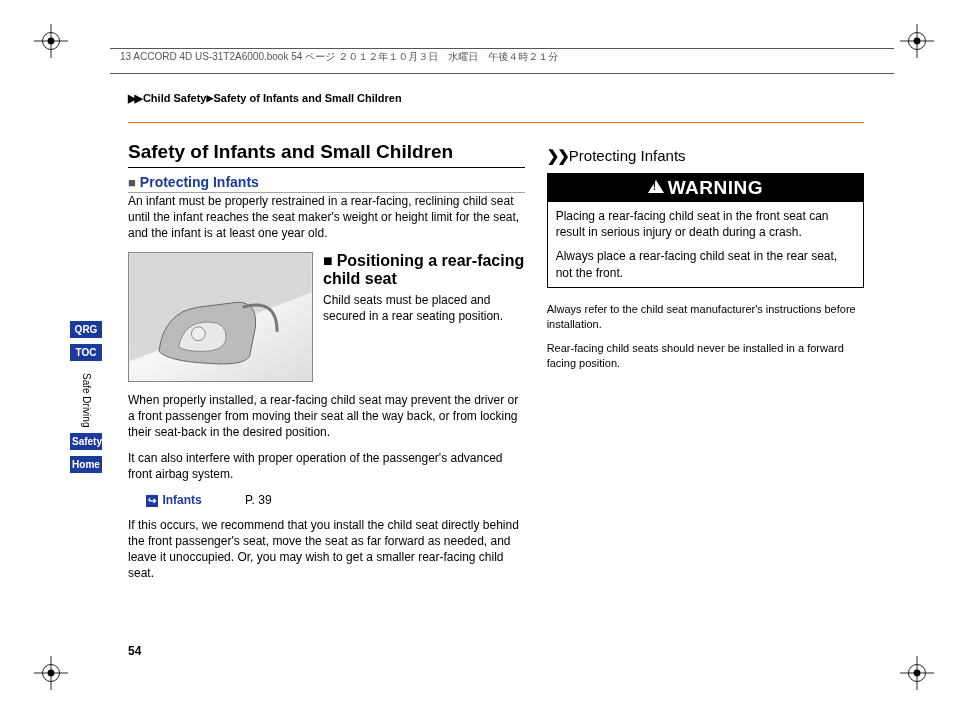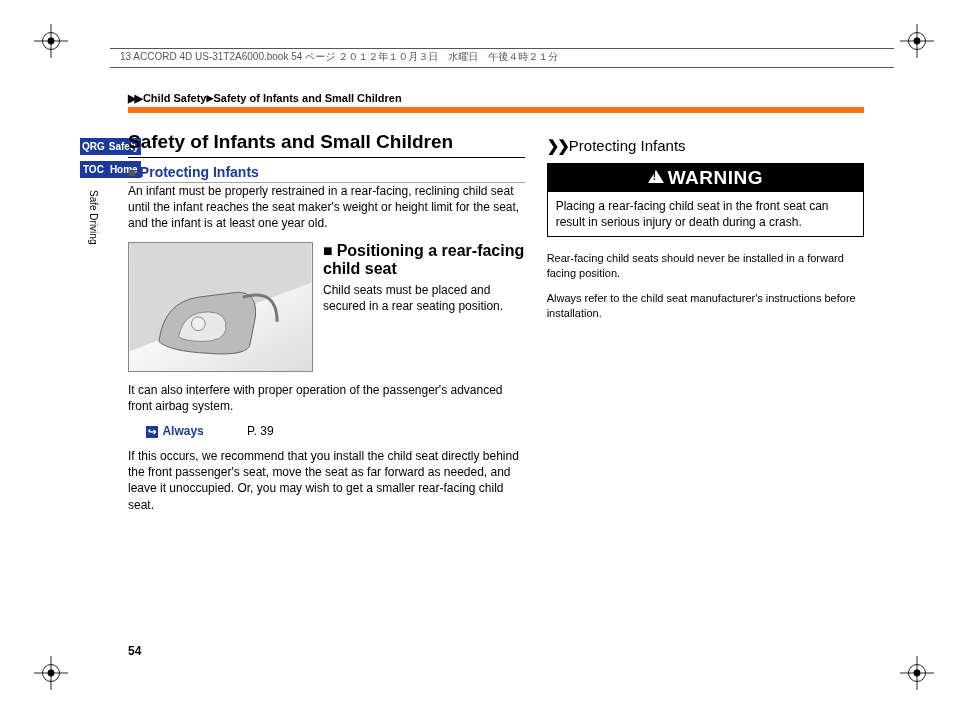--- a/index.html
+++ b/index.html
@@ -24,7 +24,7 @@
     top: 48px; left: 110px; right: 60px;
     border-top: 0.5px solid #555;
     border-bottom: 0.5px solid #555;
-    height: 20px;
+    height: 26px;
     font-size: 10px;
     color: #555;
     padding: 1px 10px;

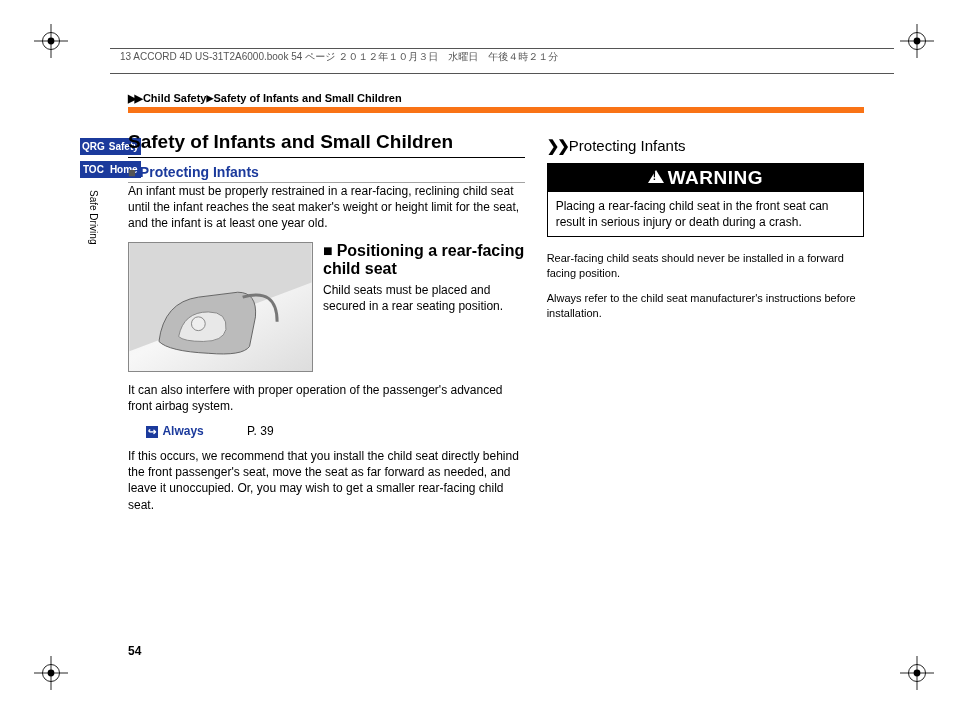--- a/index.html
+++ b/index.html
@@ -67,8 +67,8 @@
     font-size: 11px;
     font-weight: bold;
     color: #000;
-    padding-bottom: 2px;
-    border-bottom: 6px solid #f97316;
+    padding-bottom: 17px;
+    border-bottom: 1px solid #f97316;
     margin-bottom: 18px;
   }
   .breadcrumb .arr { letter-spacing: -2px; margin-right: 2px; }

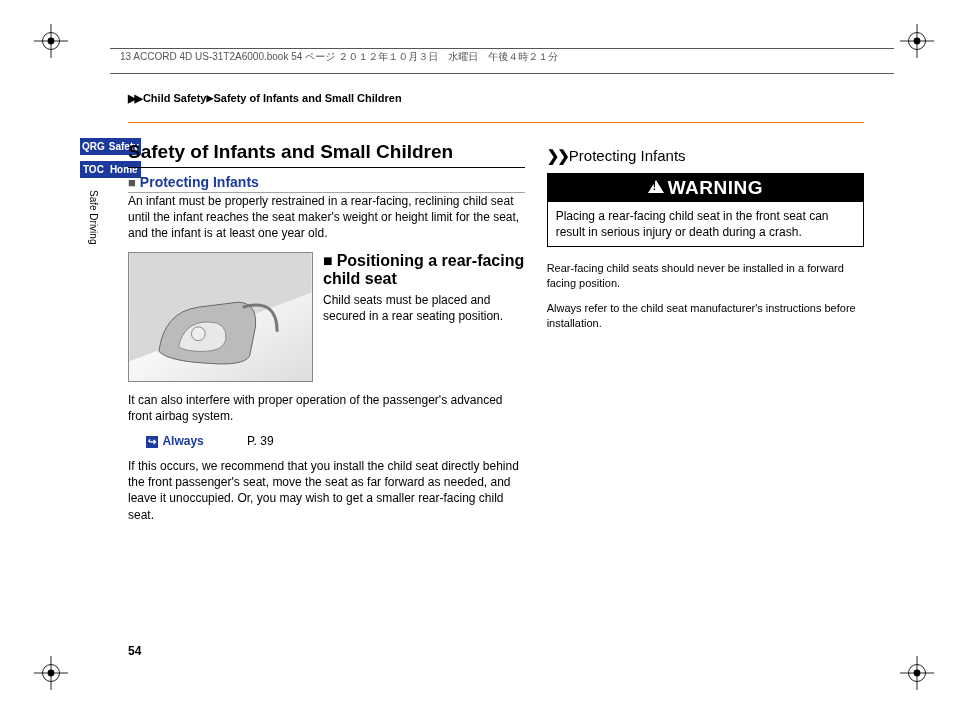--- a/index.html
+++ b/index.html
@@ -260,6 +260,7 @@
         <div class="warning-head"><span class="tri-warn"></span><span>WARNING</span></div>
         <div class="warning-body">
           <p>Placing a rear-facing child seat in the front seat can result in serious injury or death during a crash.</p>
+          <p>Always place a rear-facing child seat in the rear seat, not the front.</p>
         </div>
       </div>
       <p class="side-note">Rear-facing child seats should never be installed in a forward facing position.</p>

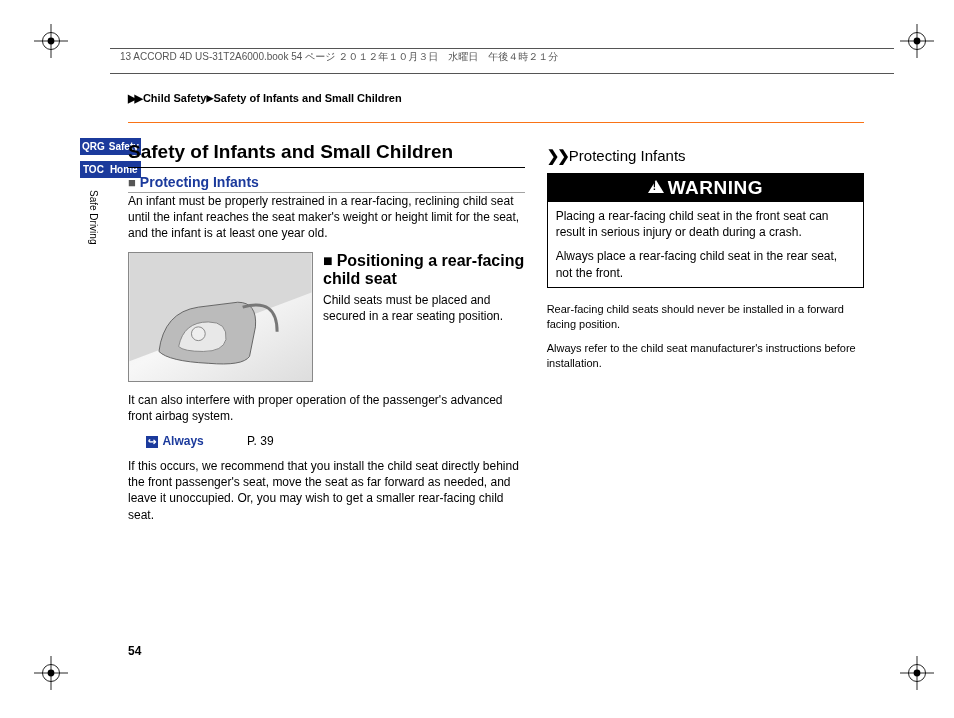--- a/index.html
+++ b/index.html
@@ -35,11 +35,11 @@
   
   .nav-tabs {
     position: absolute;
-    left: 80px; top: 138px; bottom: 62px;
+    left: 70px; top: 138px; bottom: 62px;
     width: 32px;
     display: flex;
-    flex-direction: row;
-    justify-content: space-between;
+    flex-direction: column;
+    justify-content: center;
   }
   .nav-top-group, .nav-bottom-group { display: flex; flex-direction: column; gap: 6px; }
   .nav-tab {

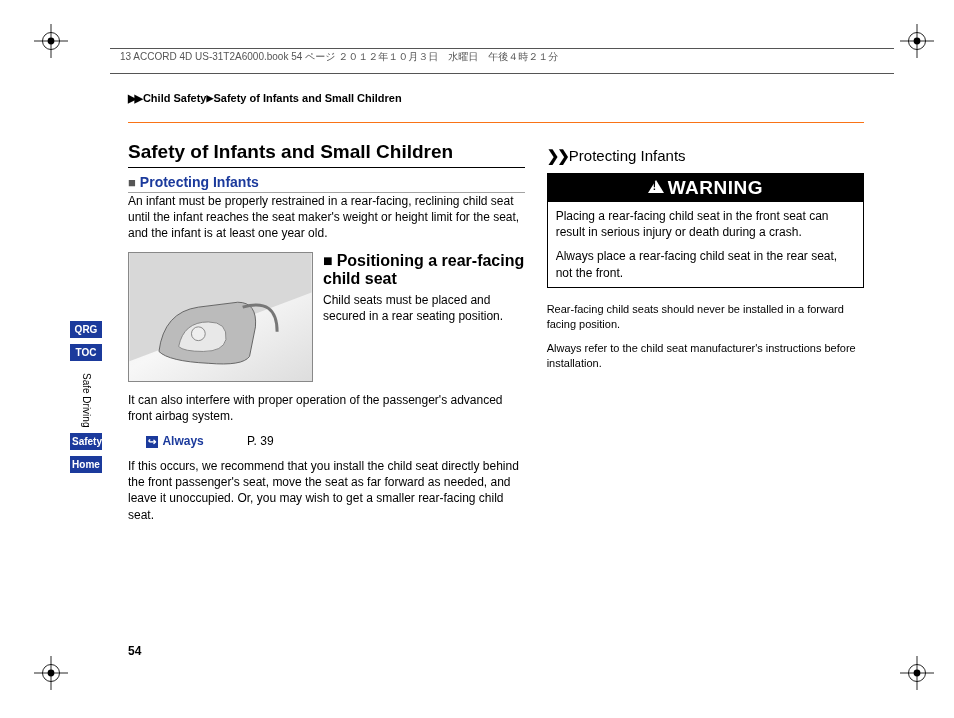--- a/index.html
+++ b/index.html
@@ -263,8 +263,8 @@
           <p>Always place a rear-facing child seat in the rear seat, not the front.</p>
         </div>
       </div>
+      <p class="side-note">Always refer to the child seat manufacturer's instructions before installation.</p>
       <p class="side-note">Rear-facing child seats should never be installed in a forward facing position.</p>
-      <p class="side-note">Always refer to the child seat manufacturer's instructions before installation.</p>
     </div>
   </div>
 

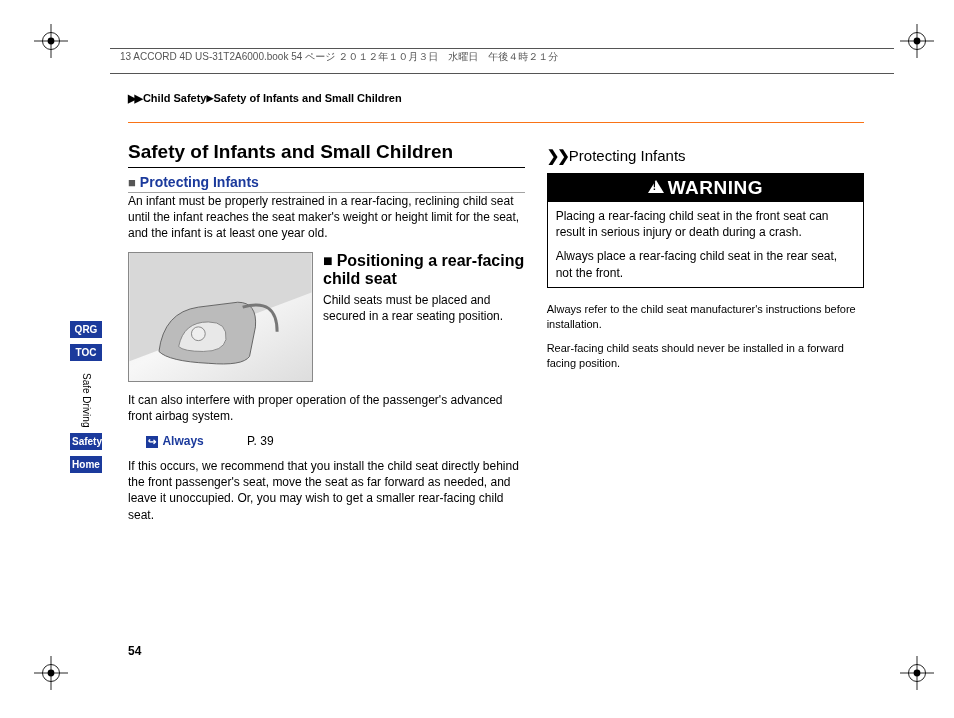--- a/index.html
+++ b/index.html
@@ -247,6 +247,7 @@
         </div>
       </div>
 
+      <p>When properly installed, a rear-facing child seat may prevent the driver or a front passenger from moving their seat all the way back, or from locking their seat-back in the desired position.</p>
       <p>It can also interfere with proper operation of the passenger's advanced front airbag system.</p>
       <div class="xref">
         <span class="xicon">↪</span><span>Always</span> <span class="pg">P. 39</span>

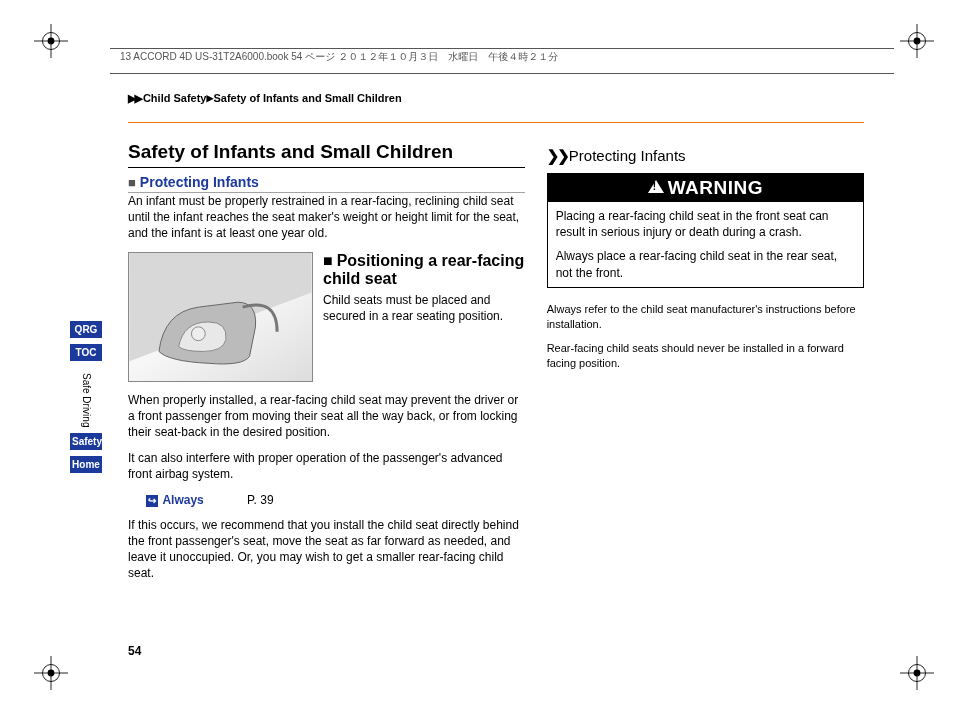--- a/index.html
+++ b/index.html
@@ -250,7 +250,7 @@
       <p>When properly installed, a rear-facing child seat may prevent the driver or a front passenger from moving their seat all the way back, or from locking their seat-back in the desired position.</p>
       <p>It can also interfere with proper operation of the passenger's advanced front airbag system.</p>
       <div class="xref">
-        <span class="xicon">↪</span><span>Always</span> <span class="pg">P. 39</span>
+        <span class="xicon">↪</span><span>Infants</span> <span class="pg">P. 39</span>
       </div>
       <p>If this occurs, we recommend that you install the child seat directly behind the front passenger's seat, move the seat as far forward as needed, and leave it unoccupied. Or, you may wish to get a smaller rear-facing child seat.</p>
     </div>

